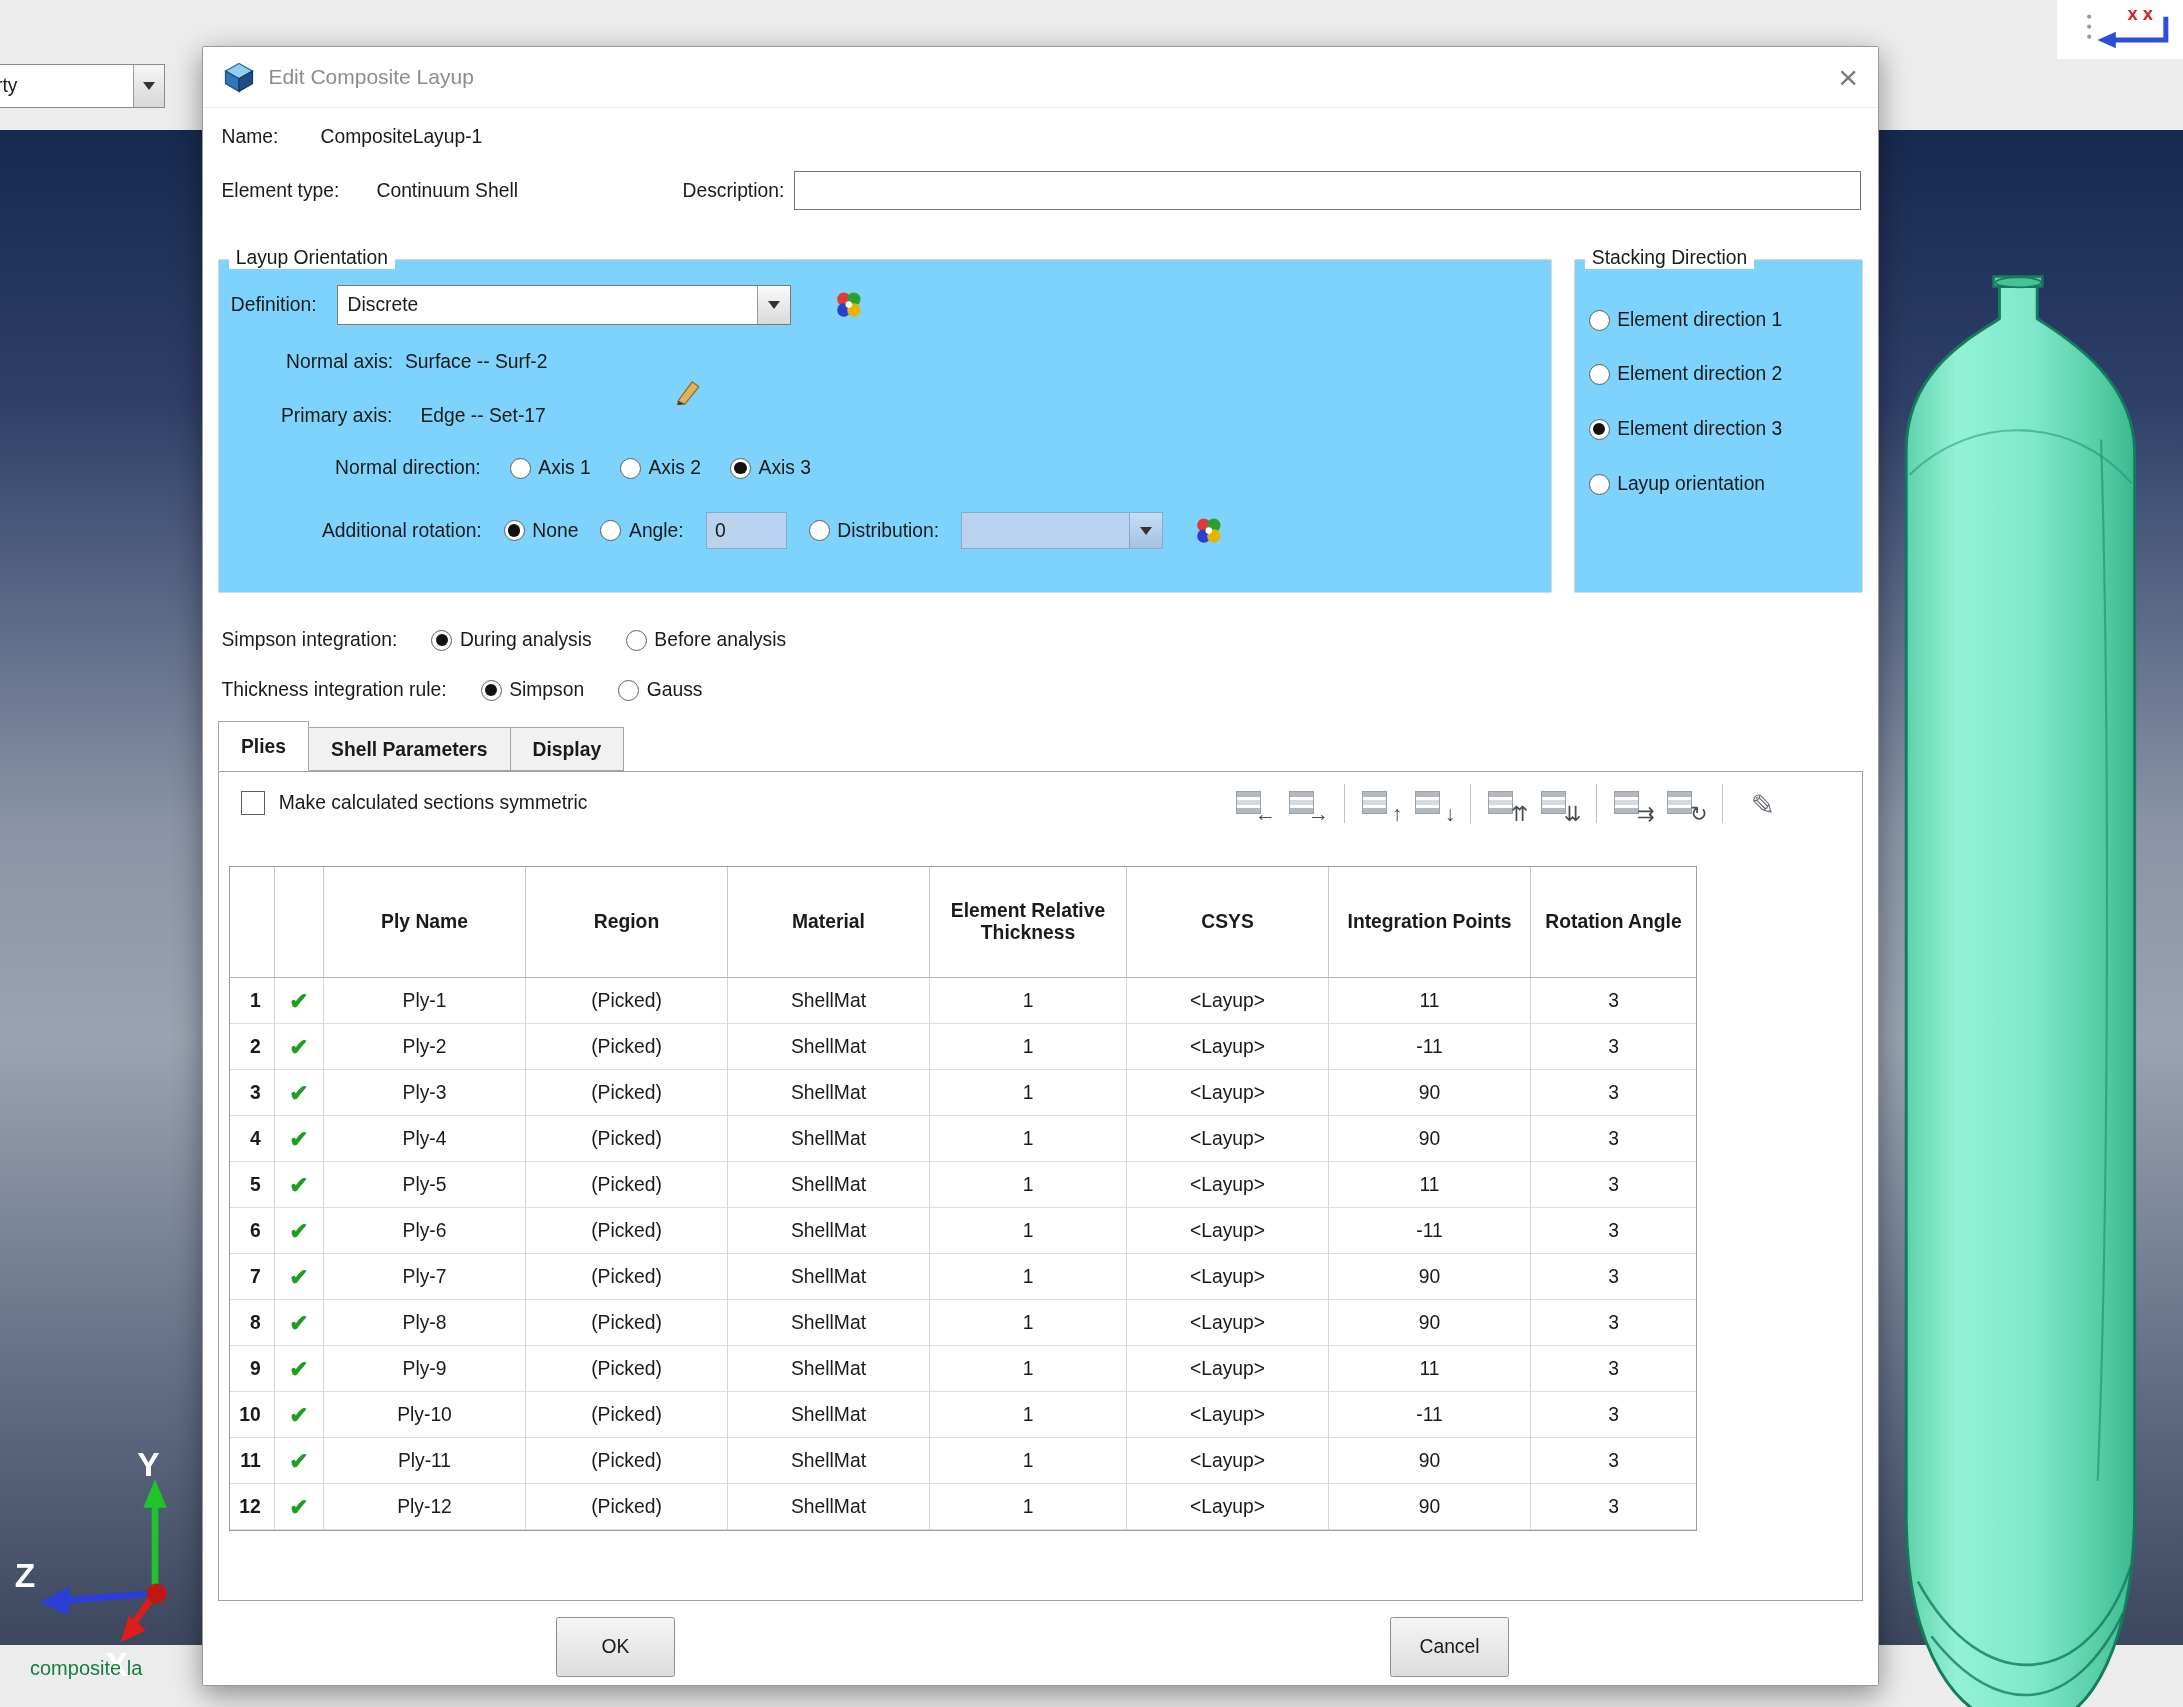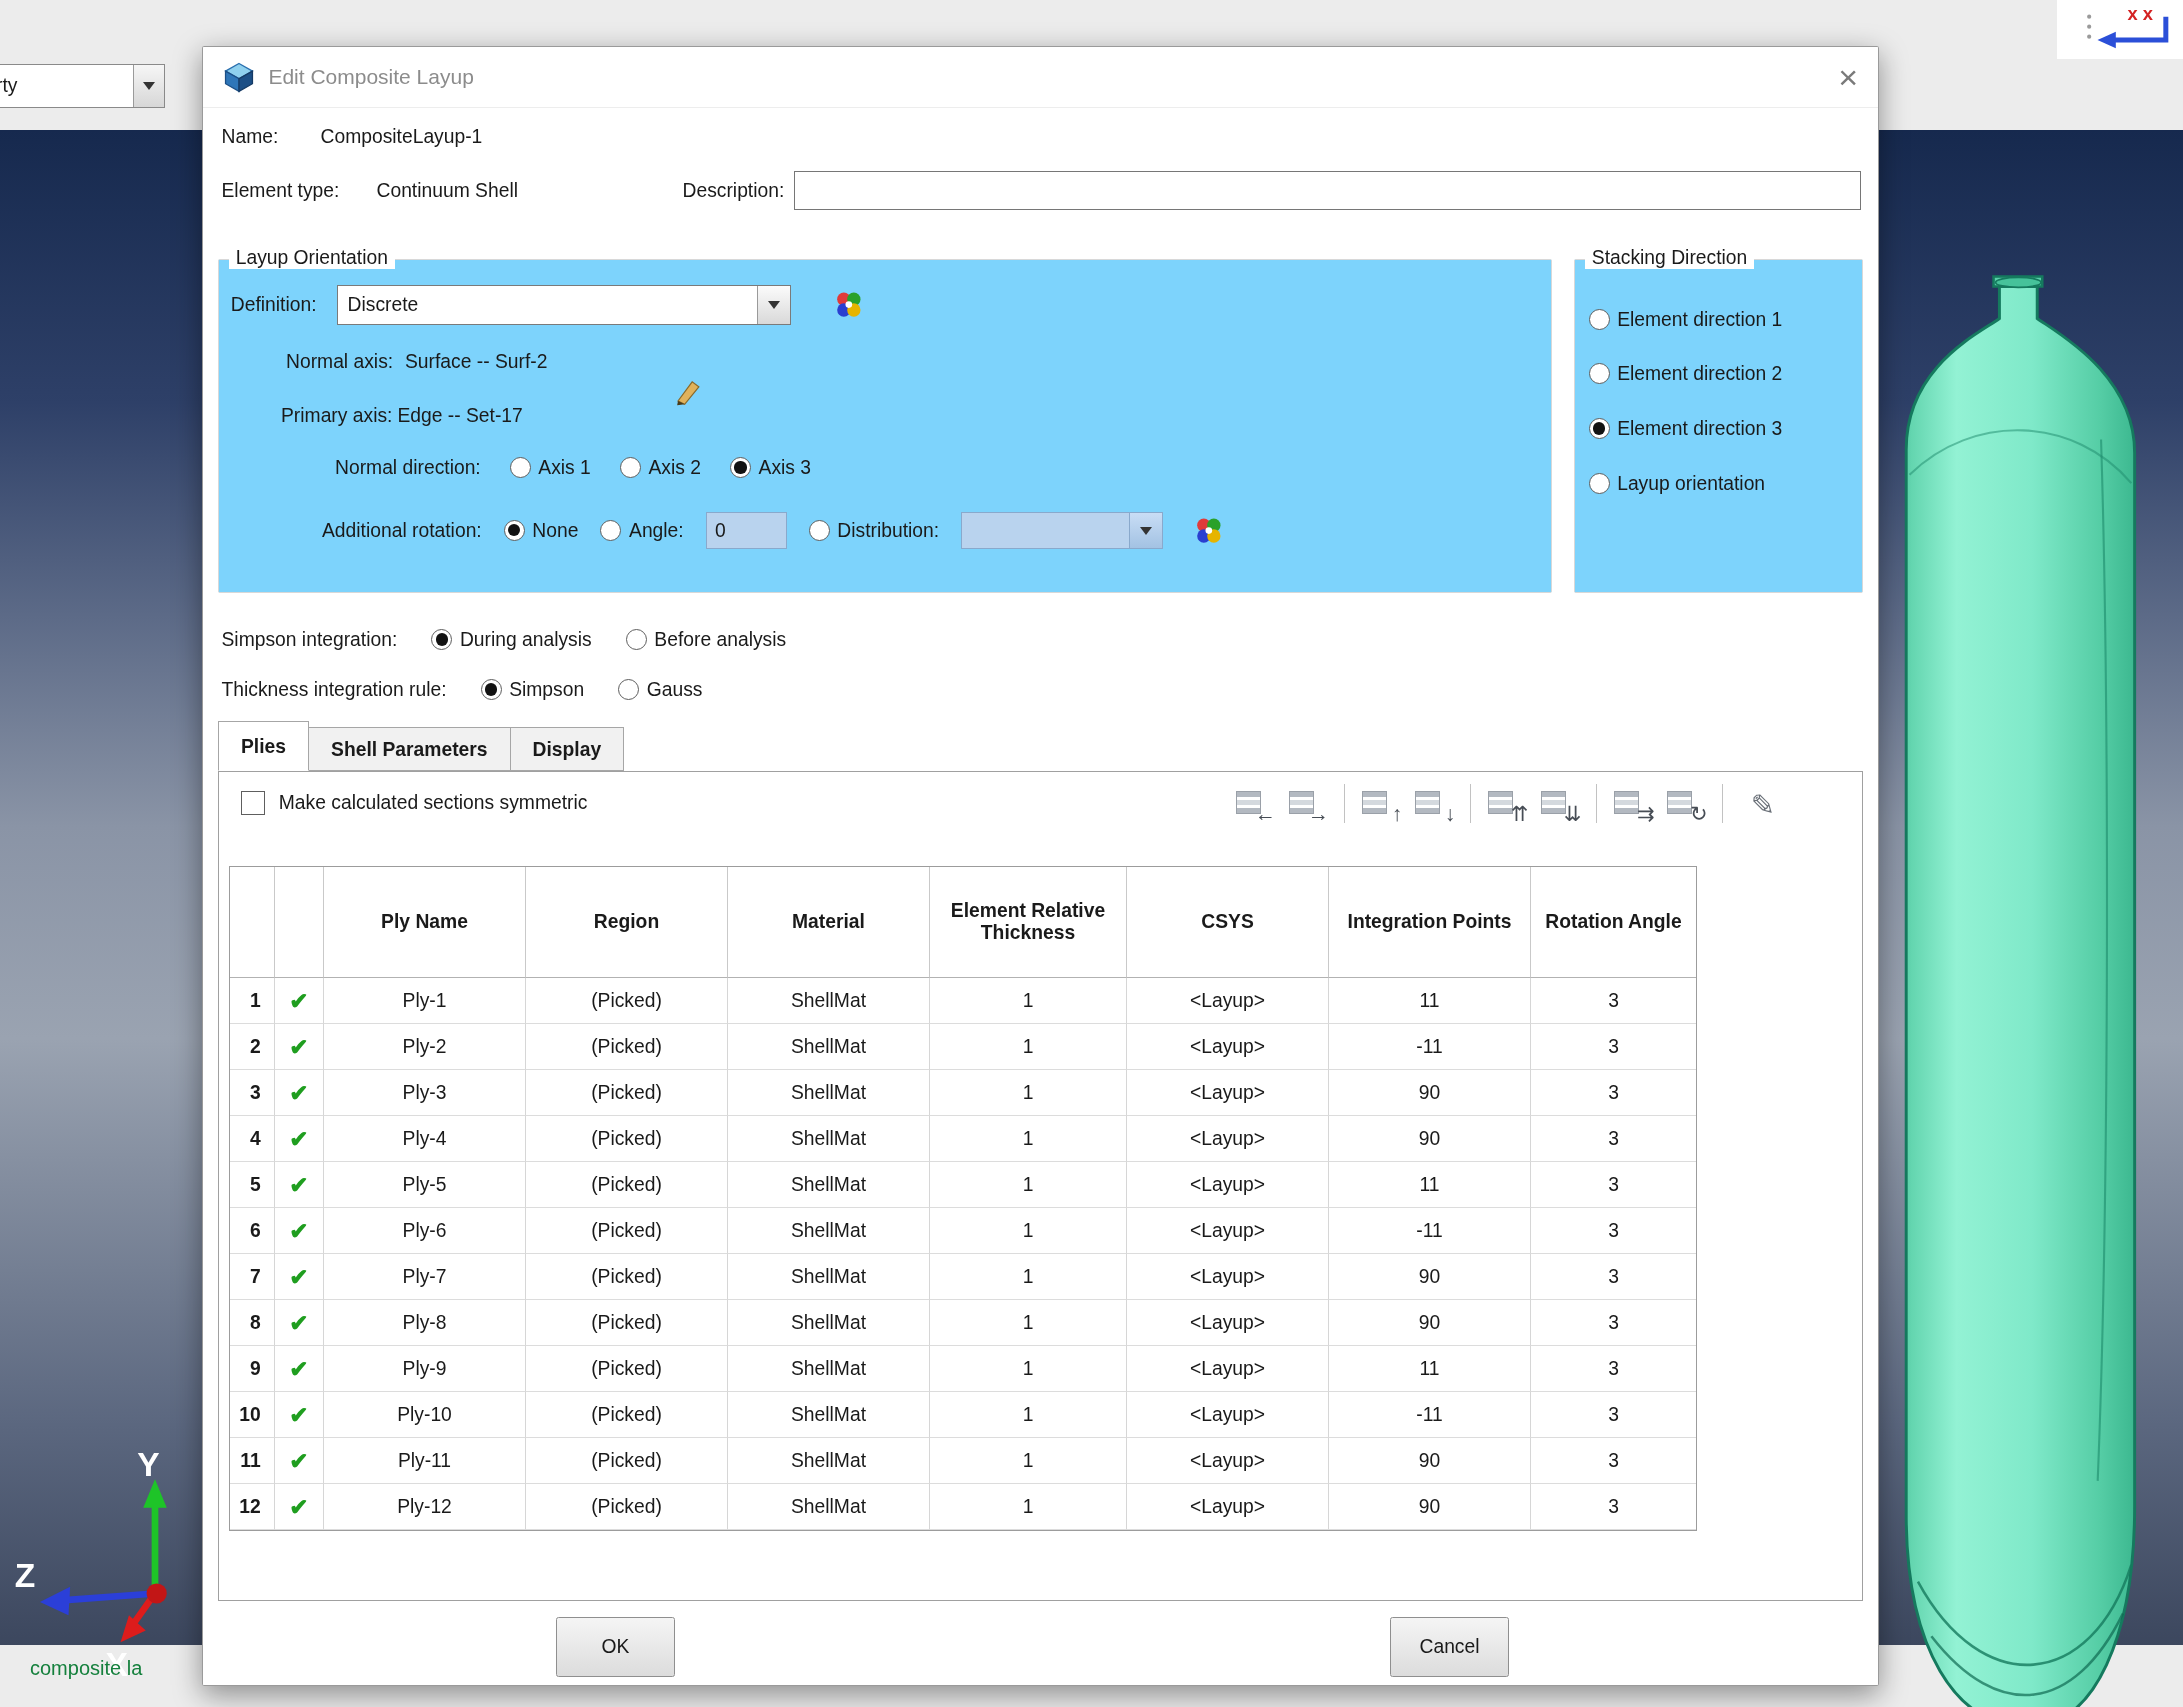--- a/index.html
+++ b/index.html
@@ -55,7 +55,7 @@
   .frow{position:absolute;display:flex;align-items:center}
 
   
-  .radio{display:inline-flex;gap:7.6px;white-space:nowrap}
+  .radio{display:inline-flex;align-items:center;gap:7.6px;white-space:nowrap}
   .rb{width:21px;height:21px;border-radius:50%;border:1.7px solid #5e5e5e;background:#fff;box-sizing:border-box;
     position:relative;flex:none}
   .radio.on .rb::after{content:"";position:absolute;left:3.4px;top:3.4px;right:3.4px;bottom:3.4px;border-radius:50%;background:#121212}

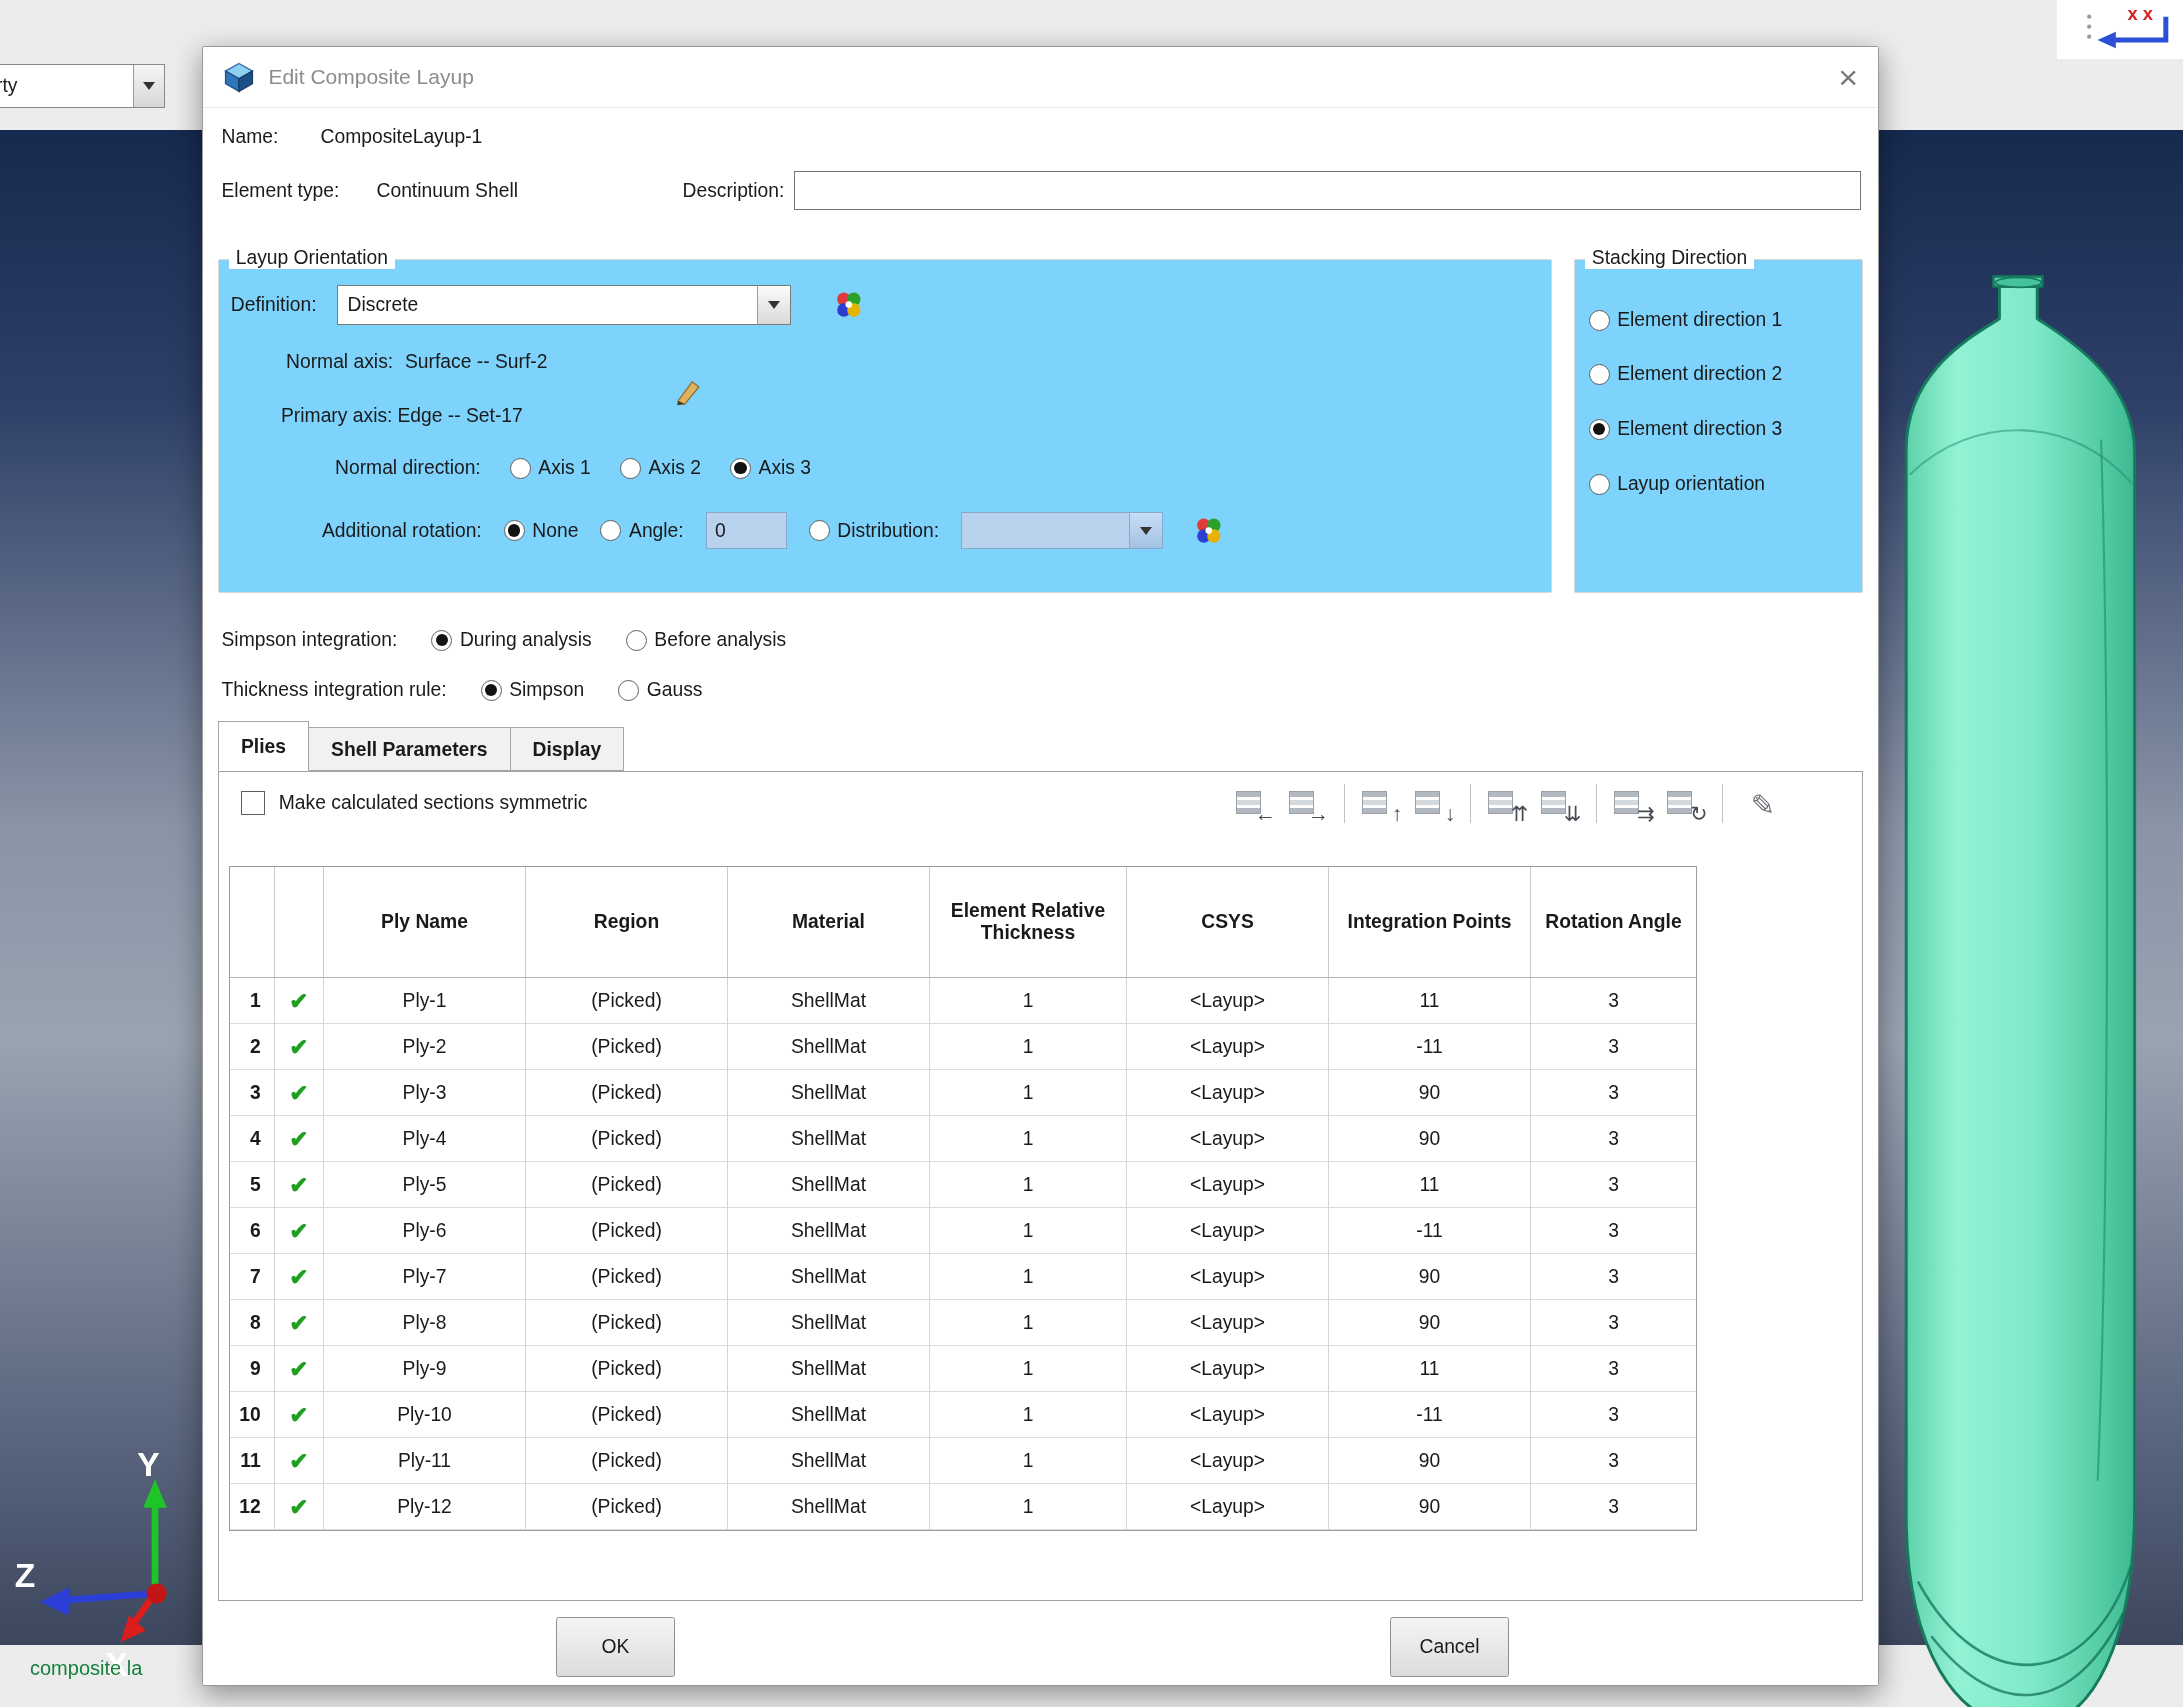--- a/index.html
+++ b/index.html
@@ -220,7 +220,7 @@
           <span class="val">Surface -- Surf-2</span>
         </div>
 
-        <div class="frow" style="left:62px;top:145px;gap:5px">
+        <div class="frow" style="left:62px;top:145px;gap:28px">
           <span class="lbl">Primary axis:</span>
           <span class="val">Edge -- Set-17</span>
         </div>

